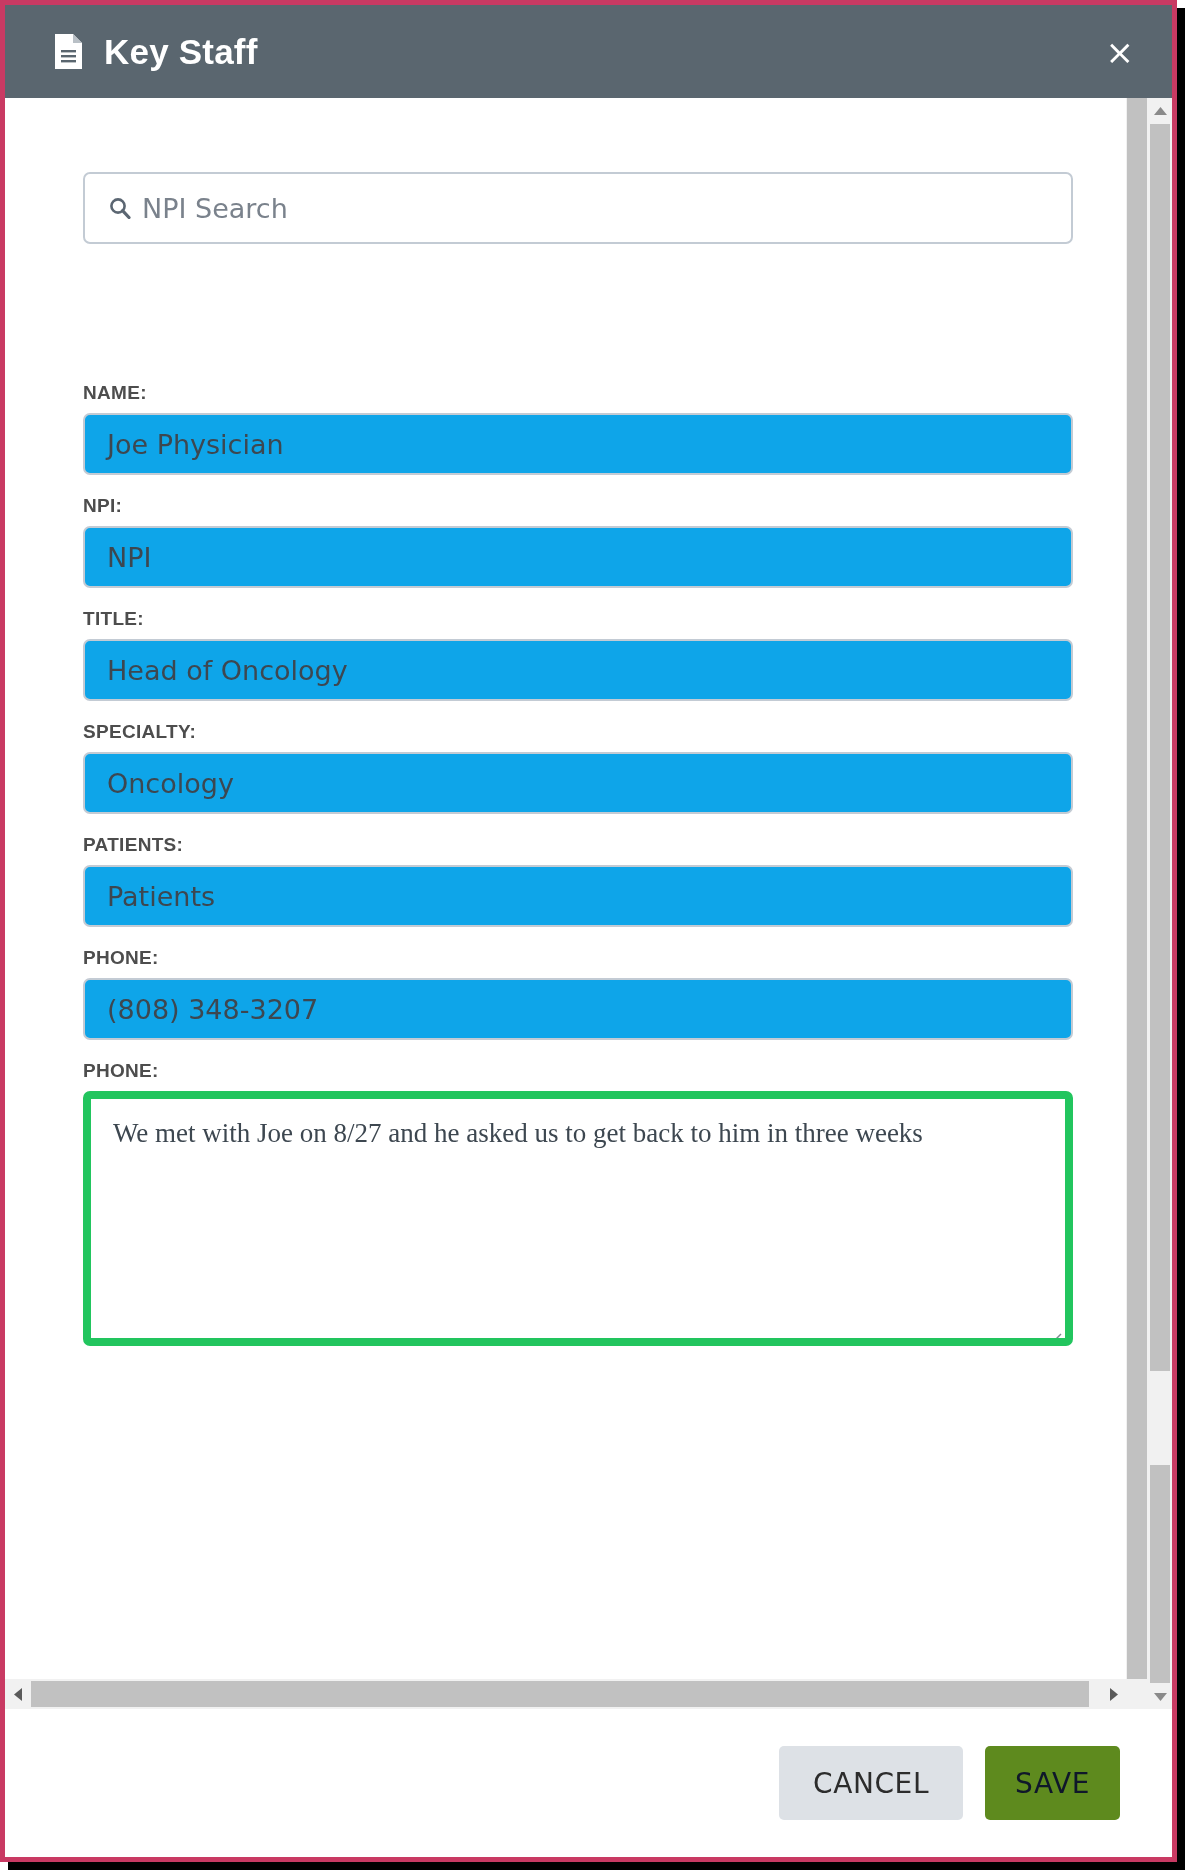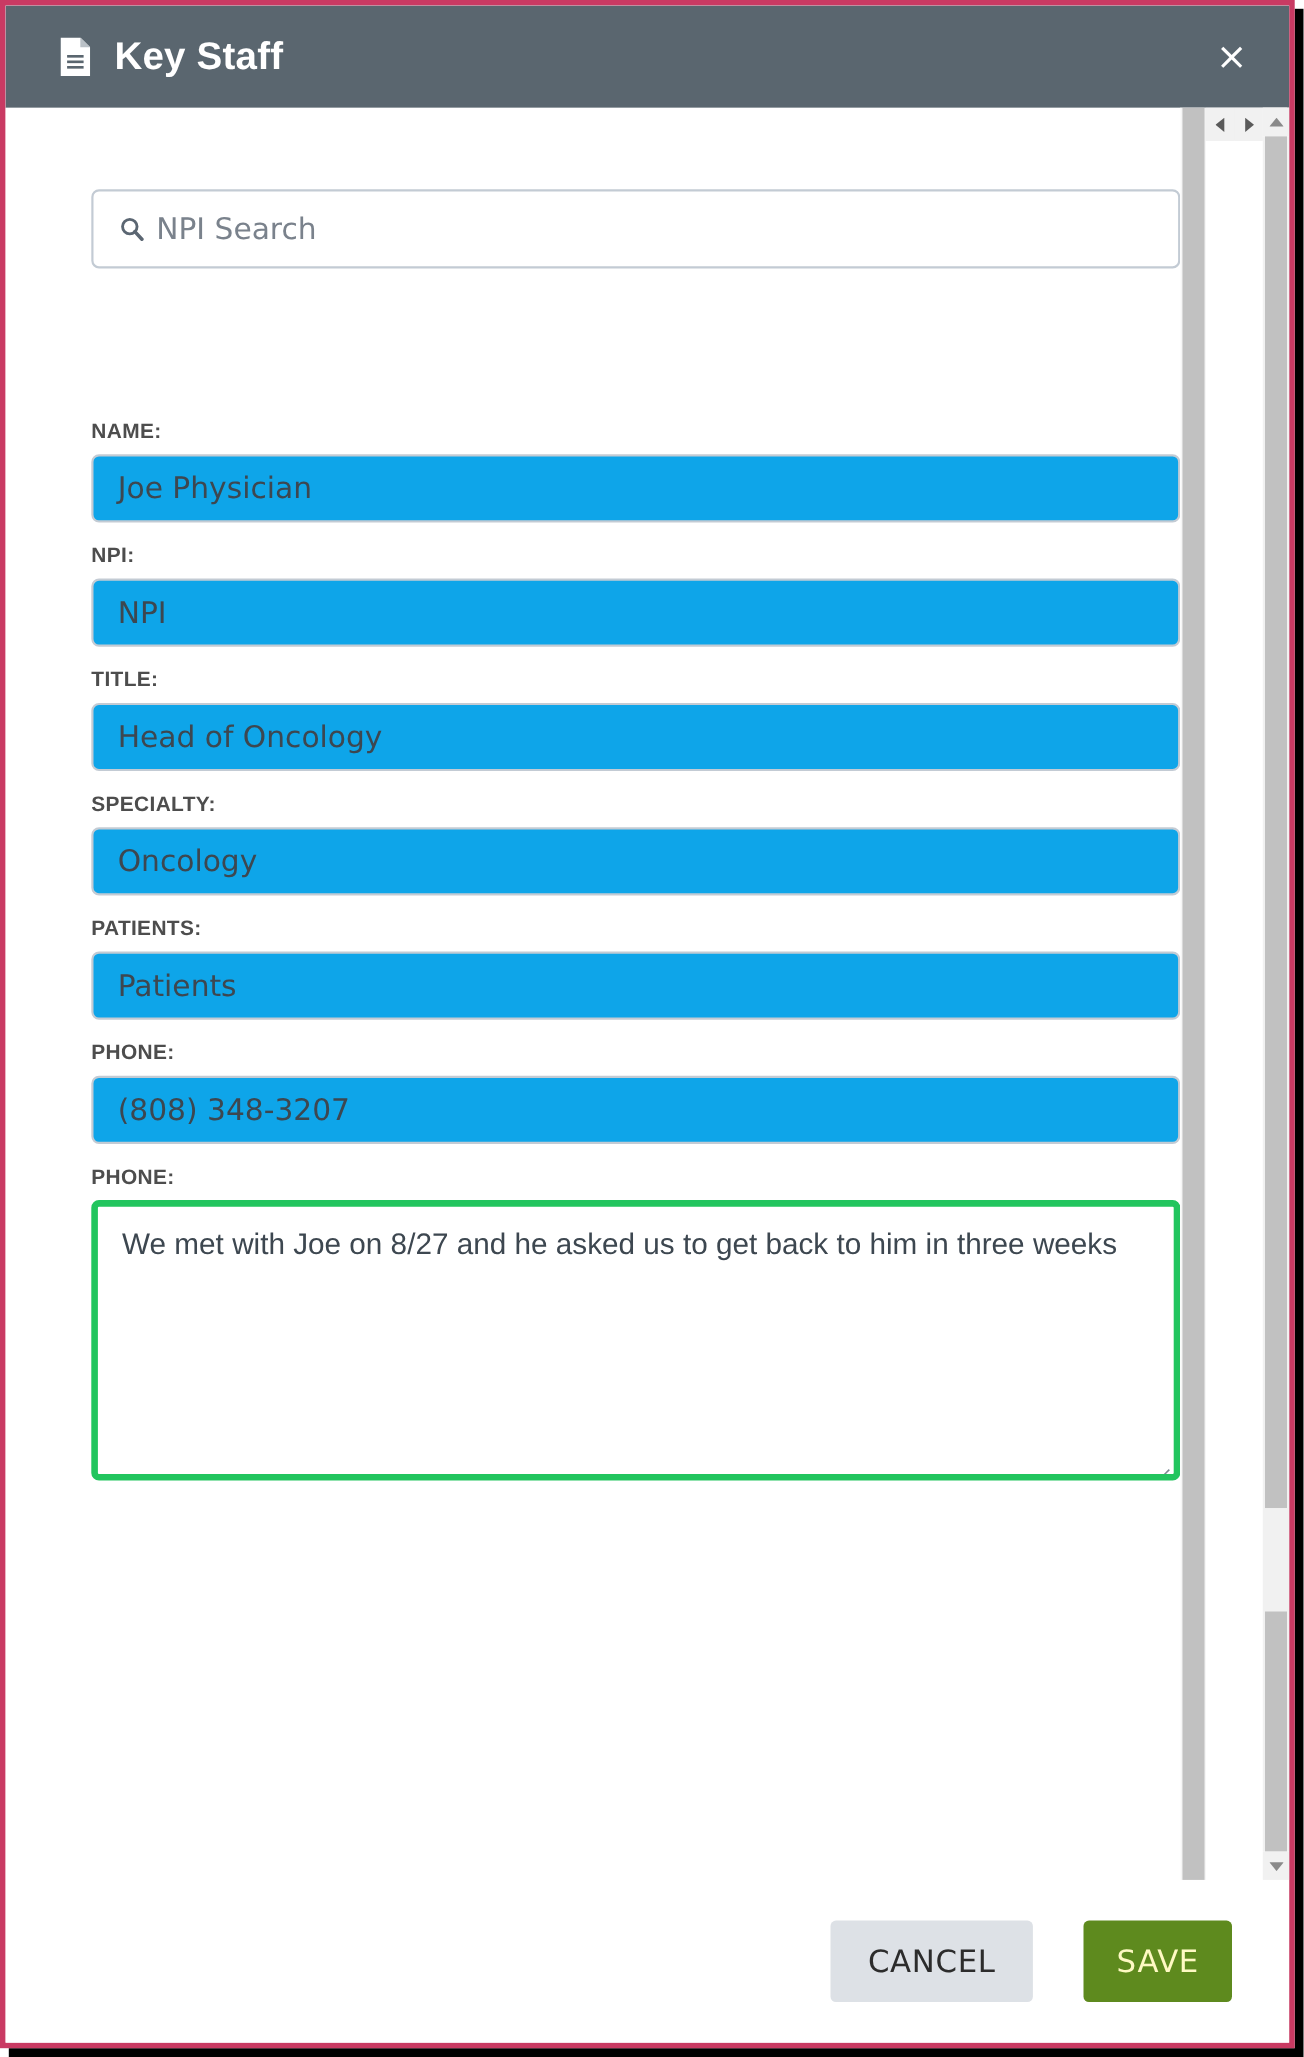--- a/index.html
+++ b/index.html
@@ -93,7 +93,7 @@
     flex: 1;
     min-width: 0;
     display: flex;
-    flex-direction: row;
+    flex-direction: column;
   }
   .content-row {
     flex: 1;

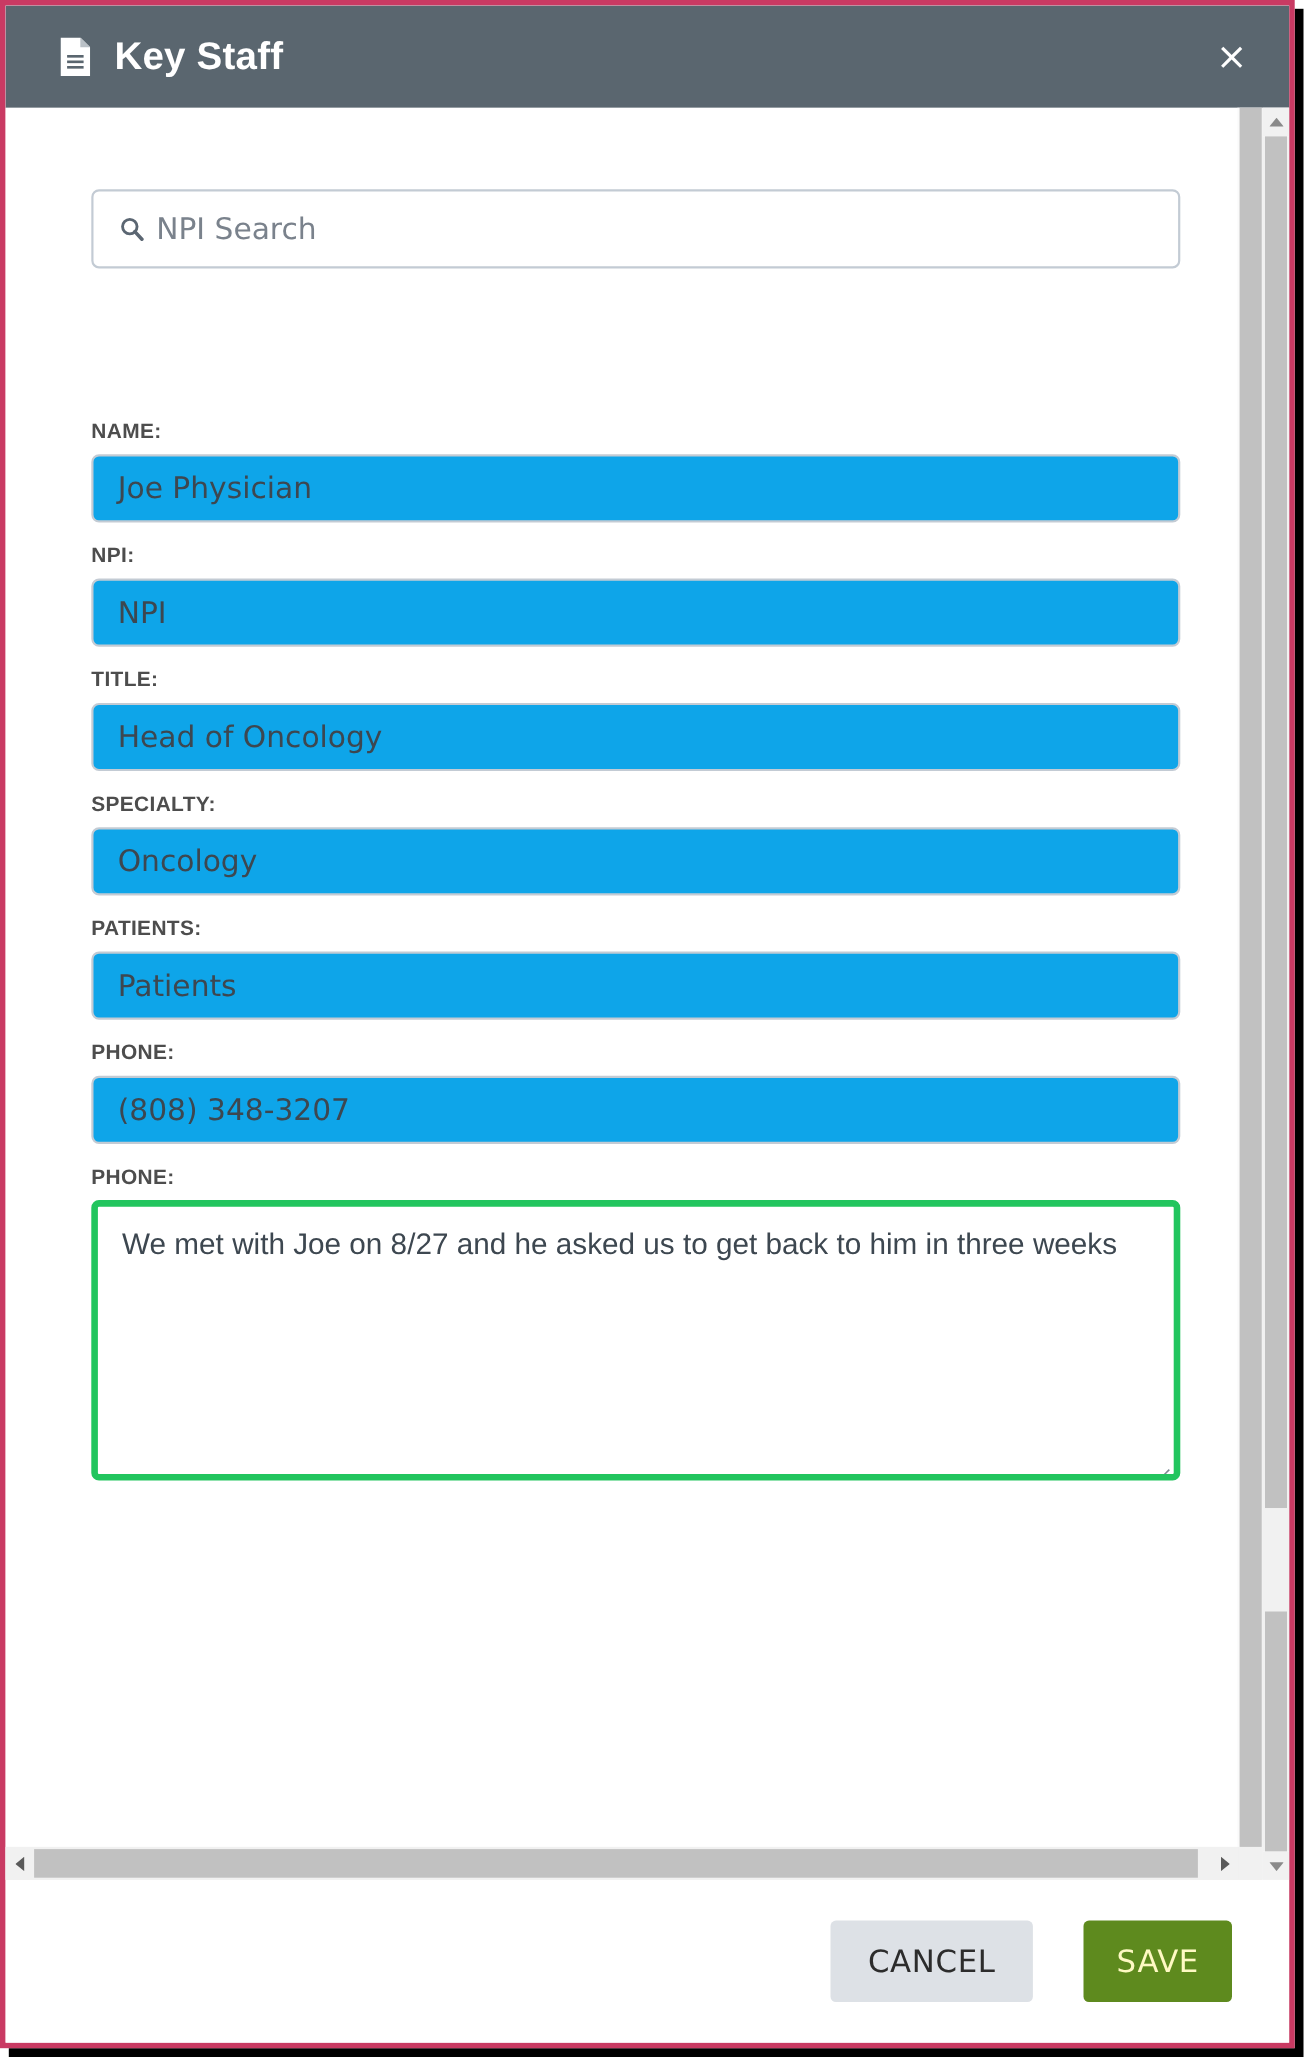--- a/index.html
+++ b/index.html
@@ -173,7 +173,7 @@
   }
   .notes-area {
     height: 255px;
-    border: 6px solid #22c55e;
+    border: 8px solid #22c55e;
     border-radius: 7px;
     background: #ffffff;
     padding: 16px 22px;
@@ -181,7 +181,7 @@
     font-size: 27px;
     color: #3d4750;
     line-height: 1.38;
-    font-family: Liberation Sans, sans-serif;
+    font-family: Liberation Serif, serif;
     position: relative;
     overflow: hidden;
   }

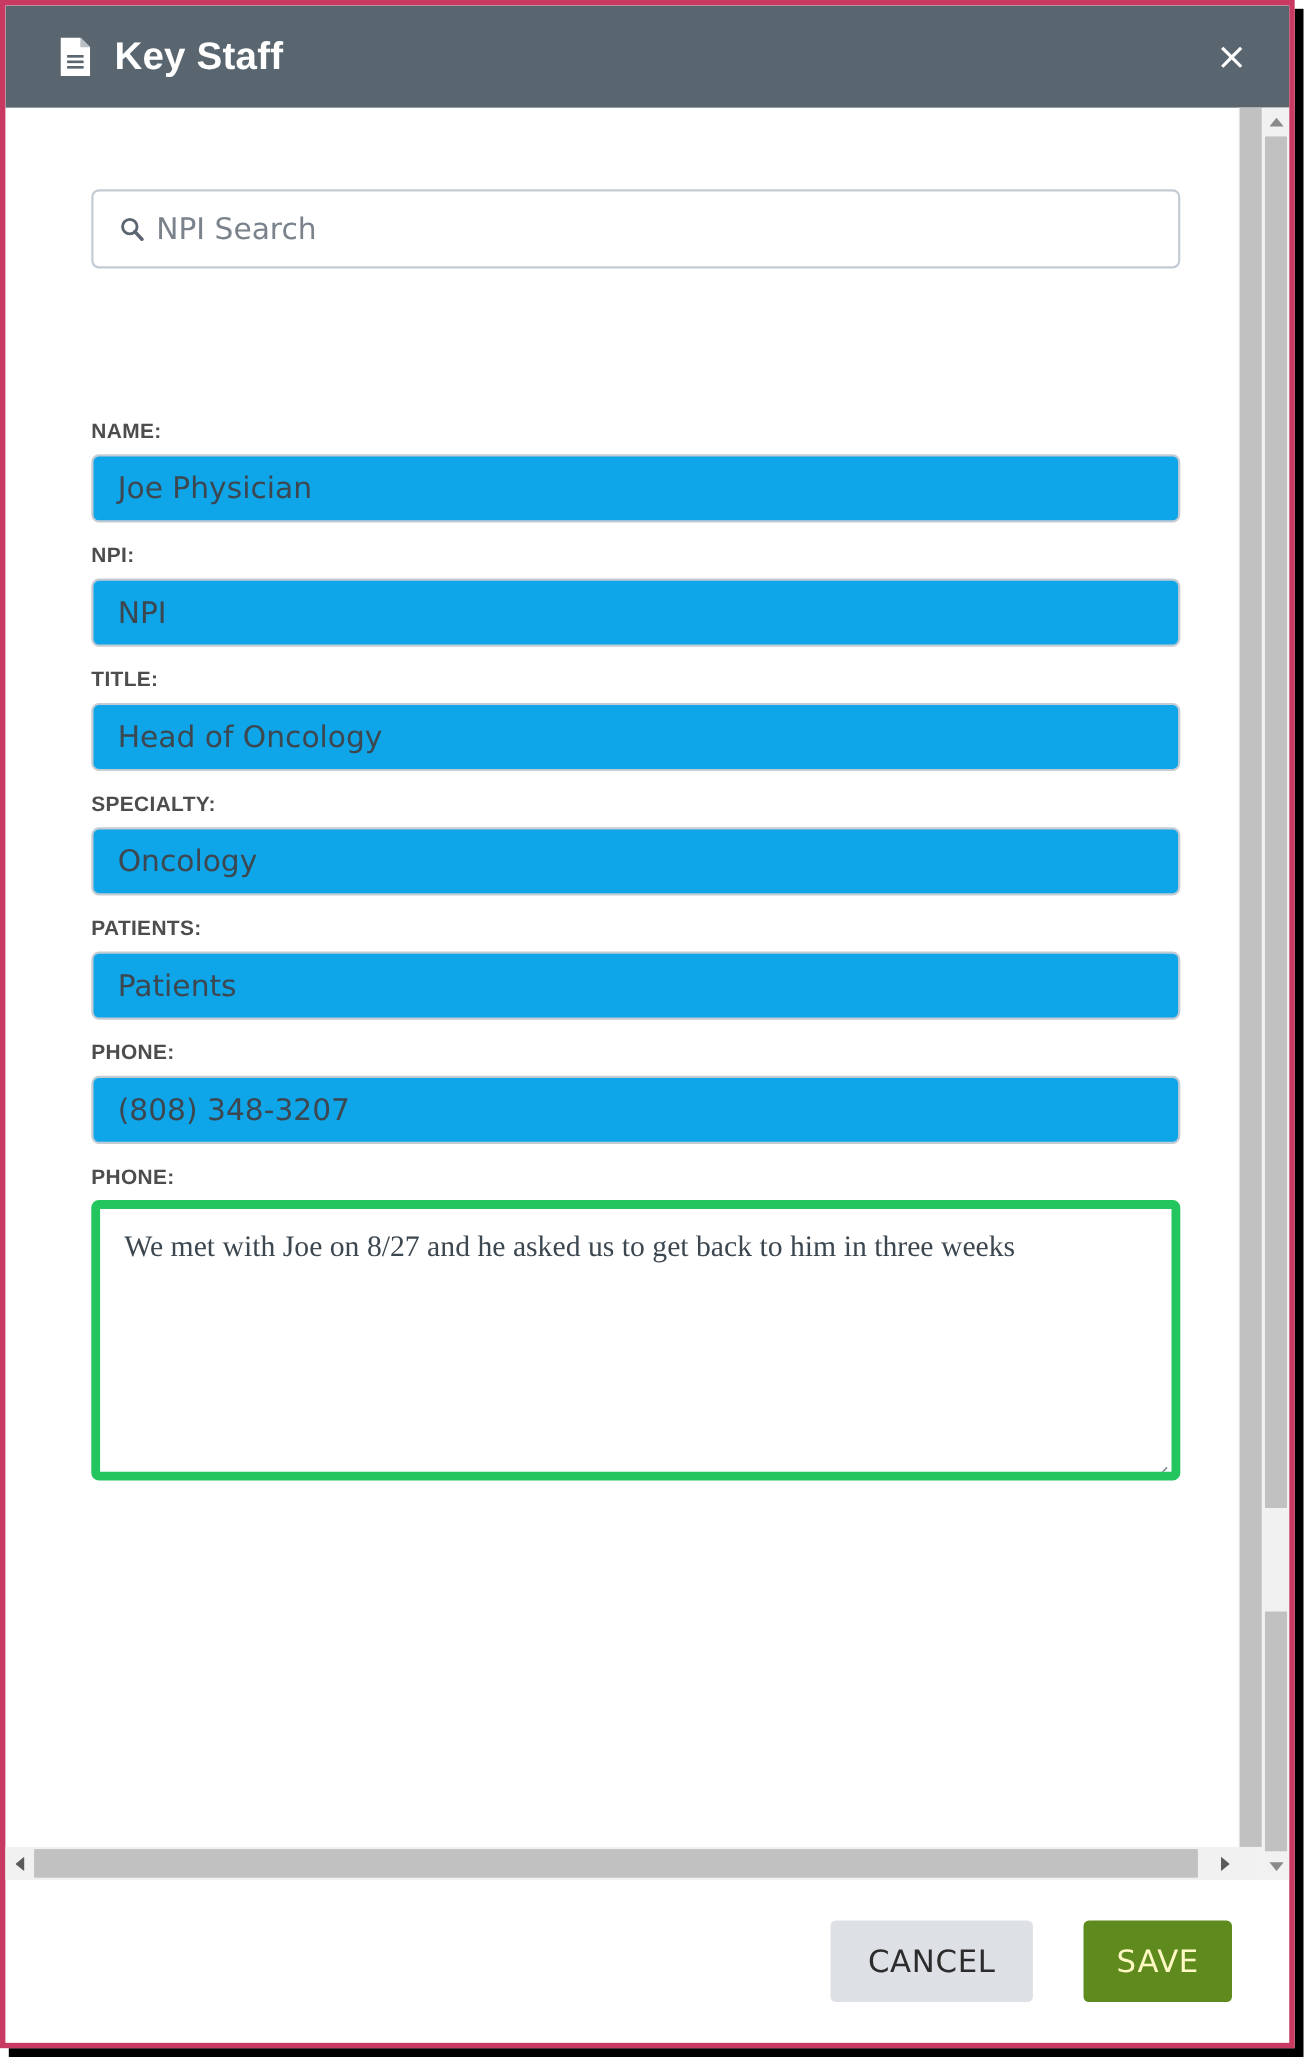--- a/index.html
+++ b/index.html
@@ -323,9 +323,8 @@
   }
   .btn-save {
     background: #5e8a1e;
-    color: #fef9c3;
+    color: #0f172a;
     padding: 0 30px;
-    margin-left: 24px;
   }
 </style>
 </head>

